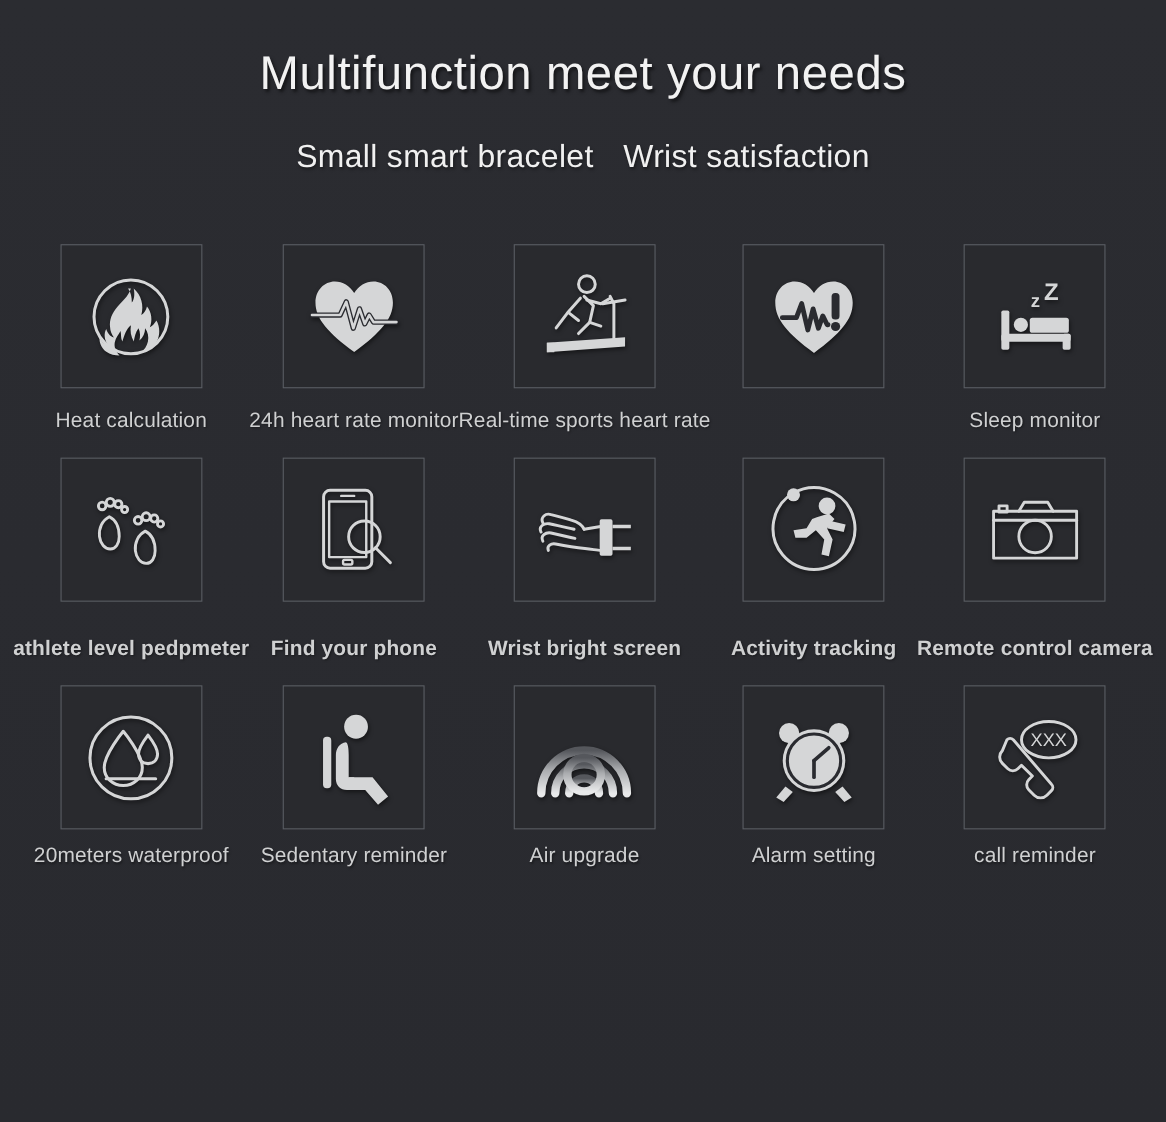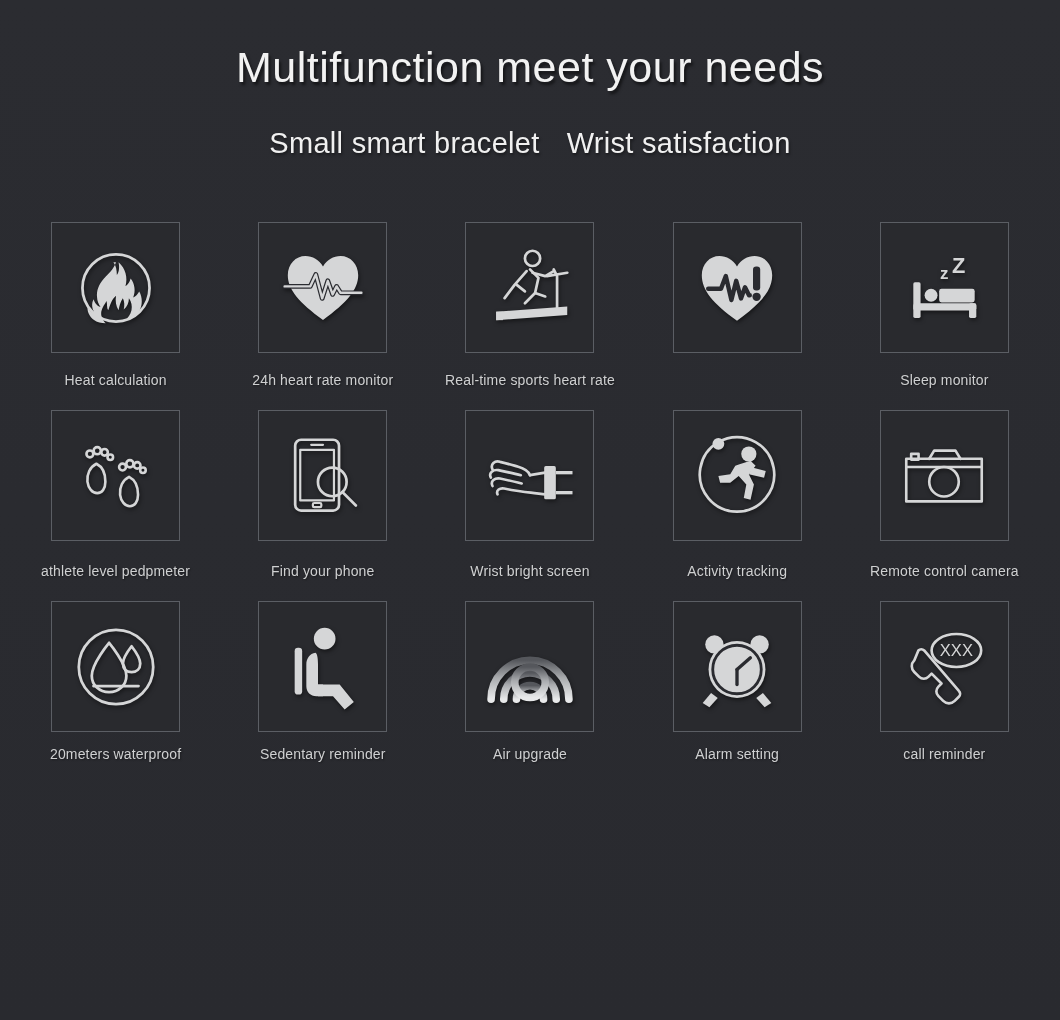--- a/index.html
+++ b/index.html
@@ -88,7 +88,7 @@
 
   .cell-label {
     margin-top: 19px;
-    font-size: 14px;
+    font-size: 19px;
     color: #cfd0d1;
     text-align: center;
     white-space: nowrap;

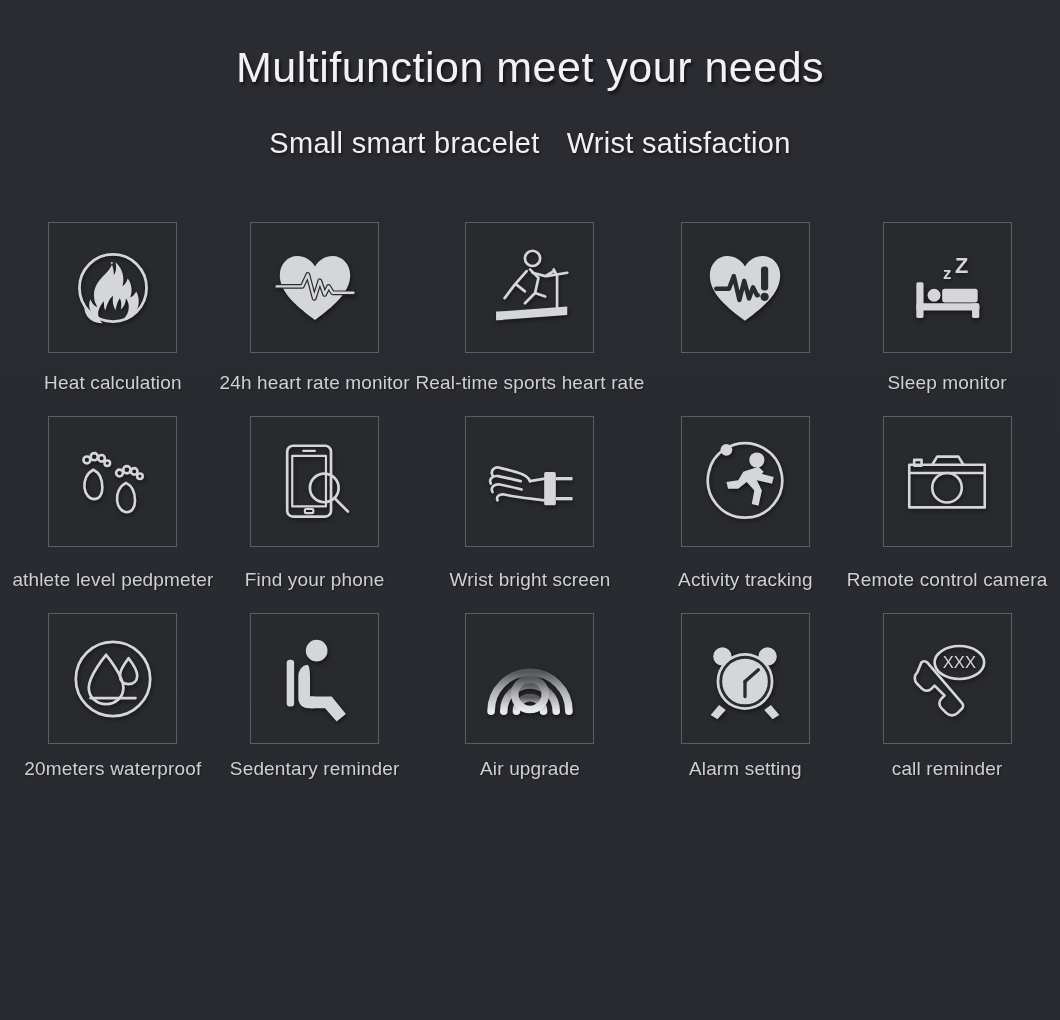--- a/index.html
+++ b/index.html
@@ -97,7 +97,7 @@
   }
 
   
-  .row2 .cell-label { margin-top: 22px; }
+  .row2 .cell-label { margin-top: 32px; font-weight: bold; }
   .row3 .cell-label { margin-top: 14px; }
 
   .ico-fill   { fill: #d5d6d7; }

